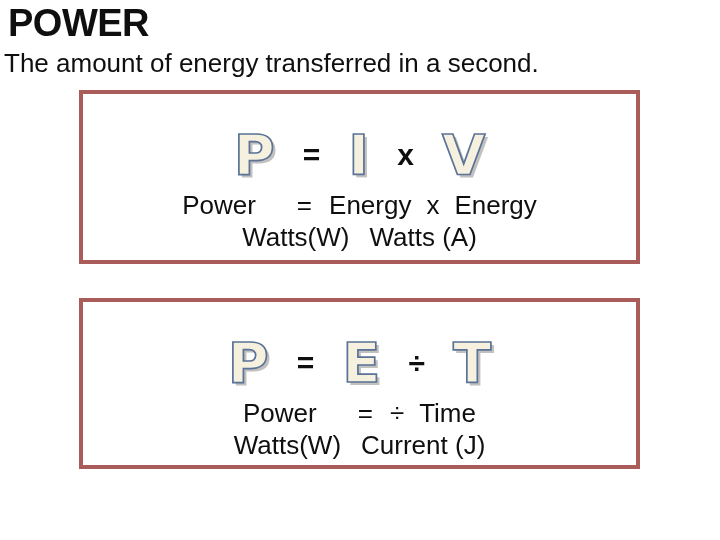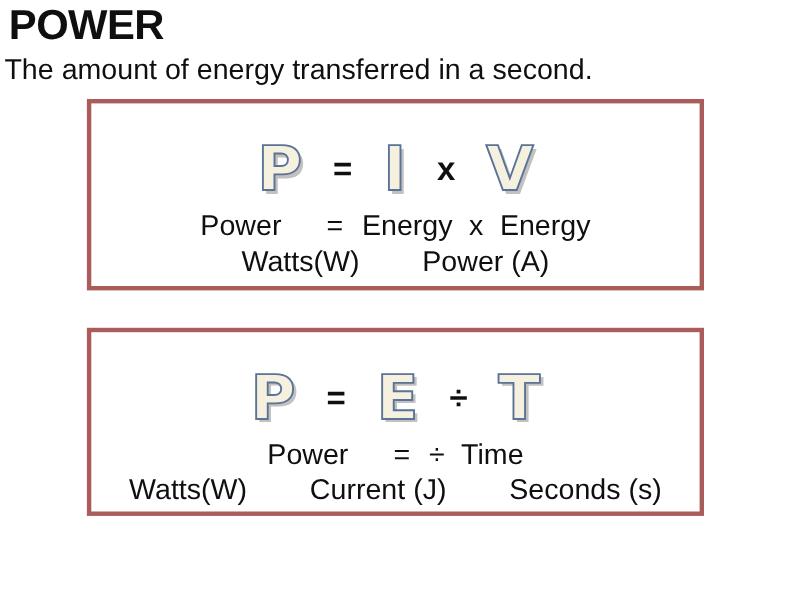--- a/index.html
+++ b/index.html
@@ -81,7 +81,7 @@
     margin-top: 3px;
     font-size: 26px;
     line-height: 30px;
-    gap: 57px;
+    gap: 20px;
   }
 </style>
 </head>

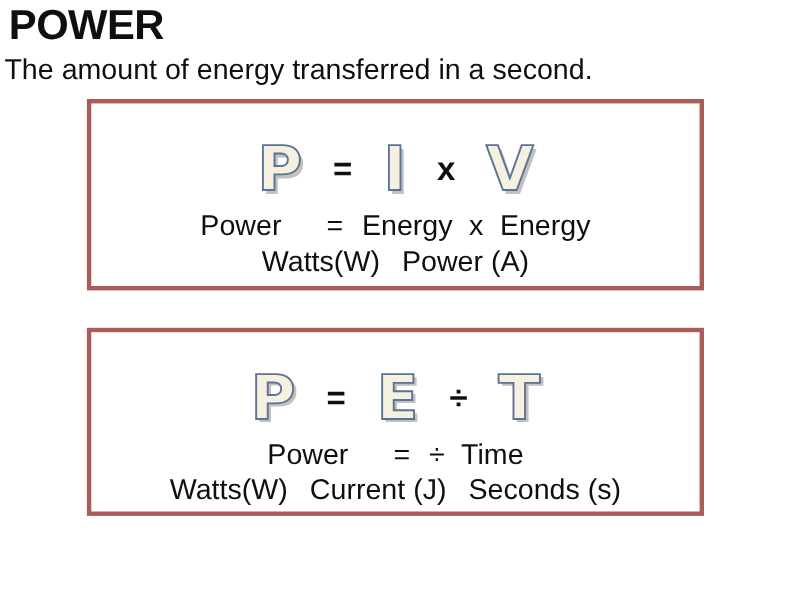--- a/index.html
+++ b/index.html
@@ -109,7 +109,7 @@
     </div>
     <div class="row units">
       <span>Watts(W)</span>
-      <span>Power (A)</span>
+      <span>Watts (A)</span>
     </div>
   </div>
 

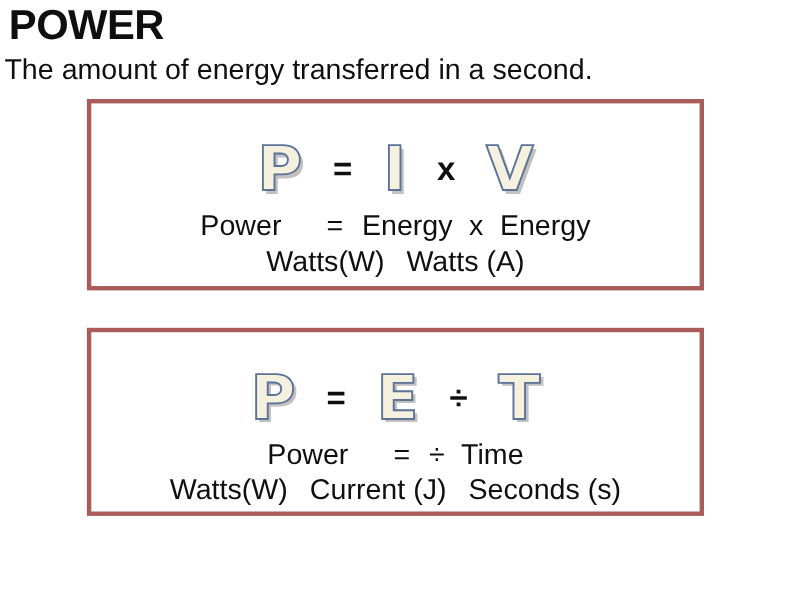--- a/index.html
+++ b/index.html
@@ -130,7 +130,6 @@
     <div class="row units">
       <span>Watts(W)</span>
       <span>Current (J)</span>
-      <span>Seconds (s)</span>
     </div>
   </div>
 

